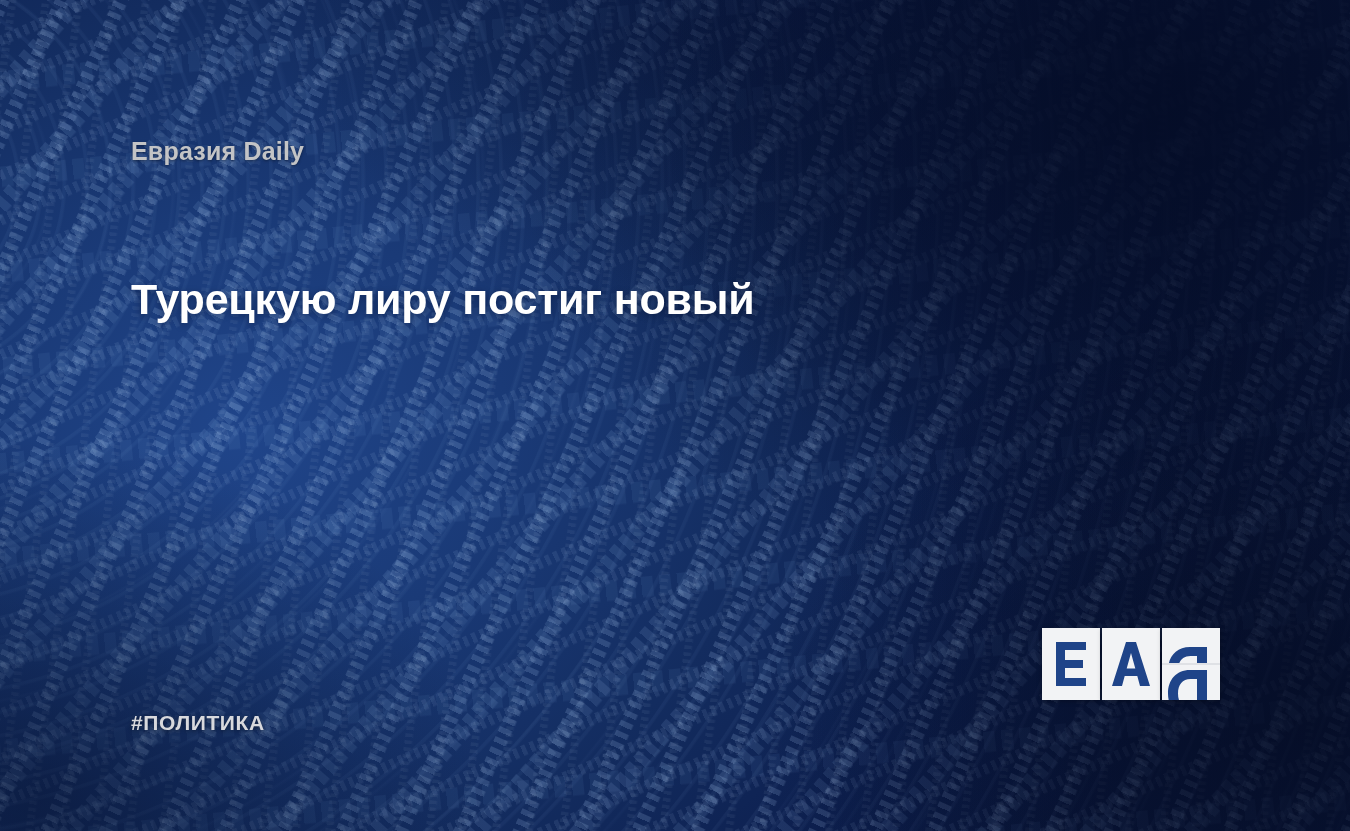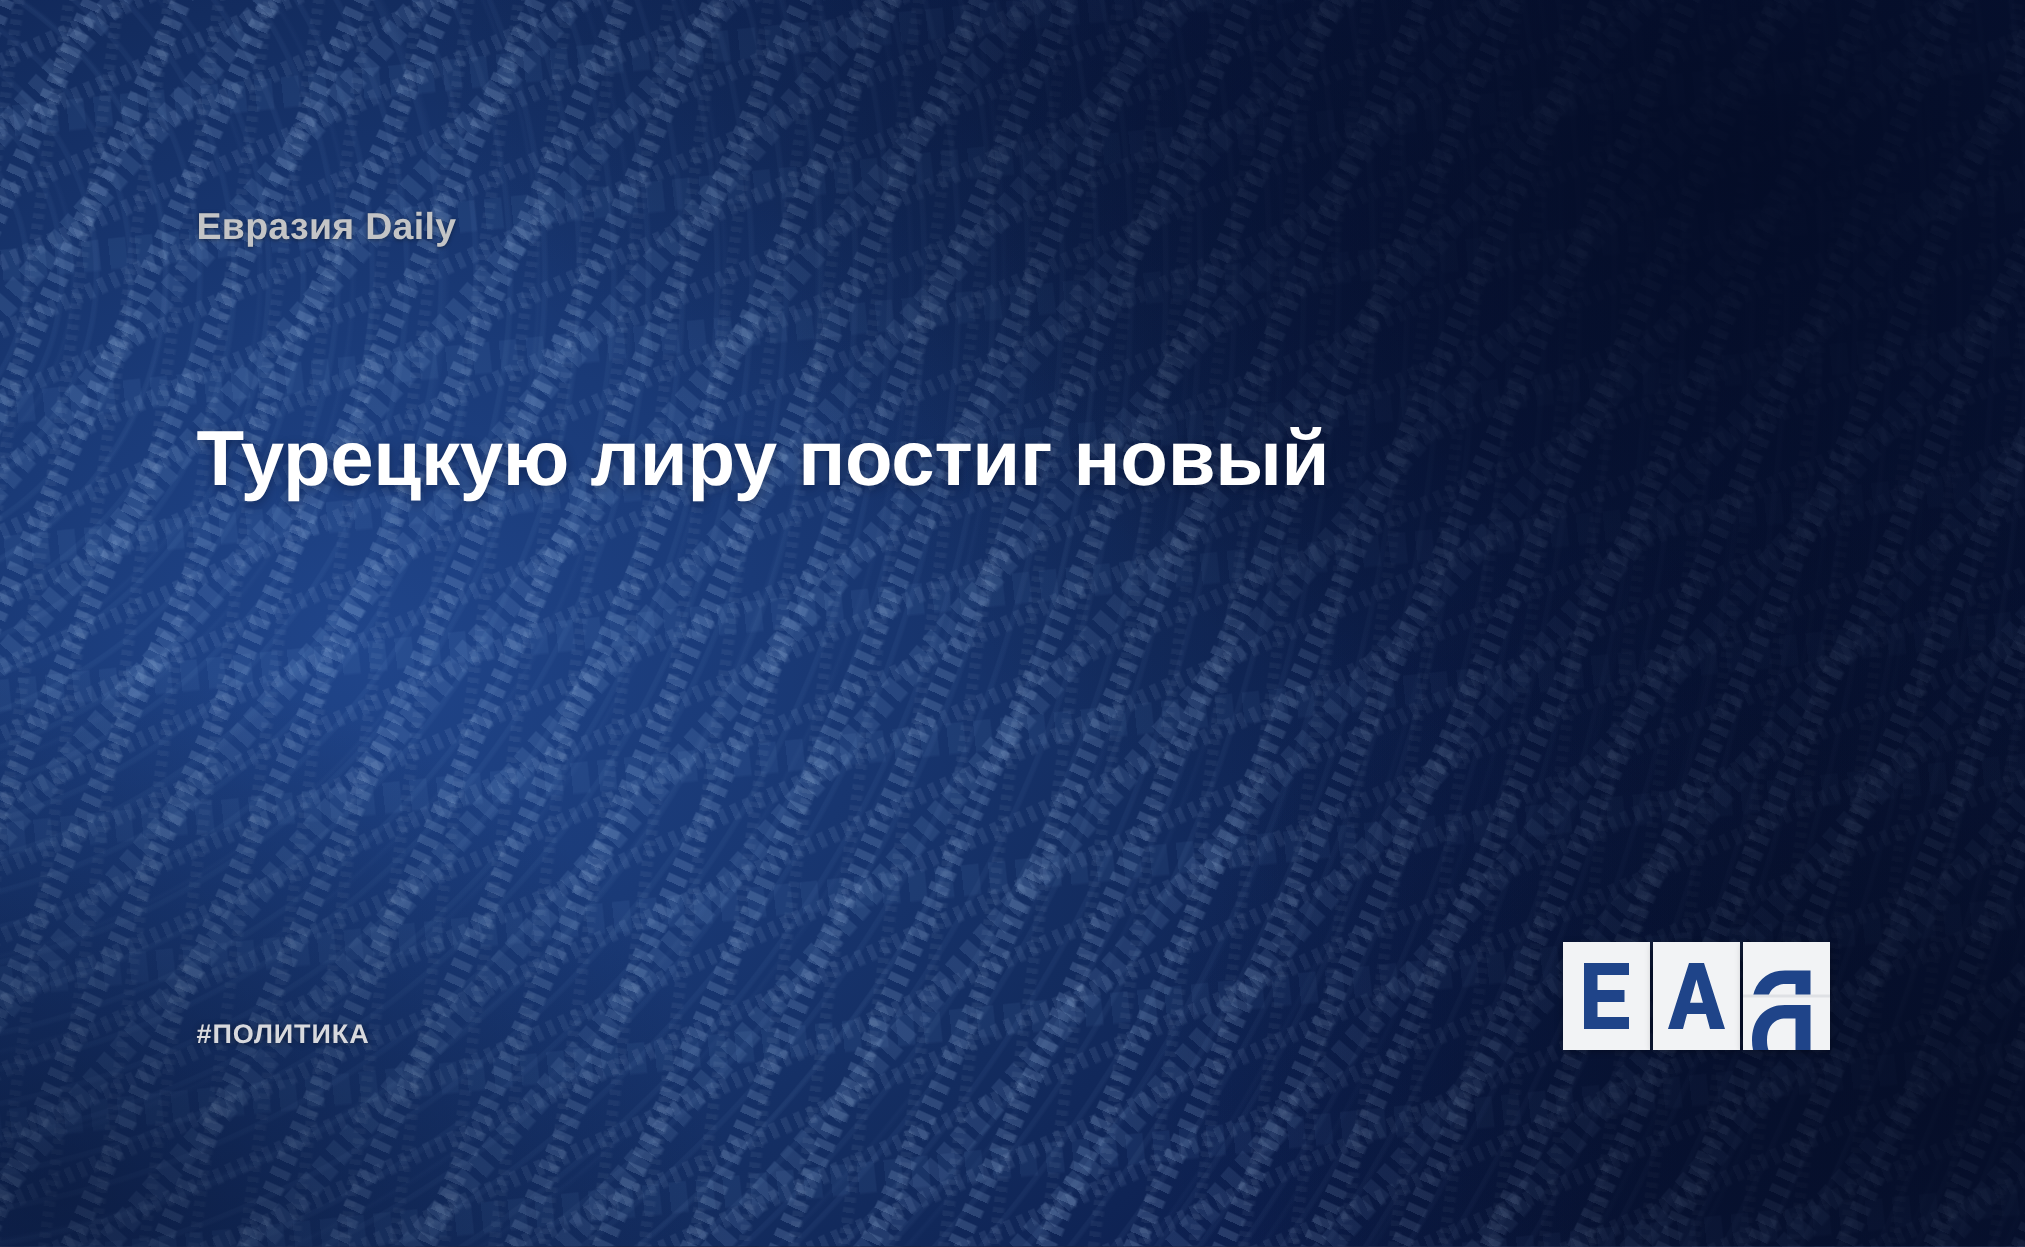--- a/index.html
+++ b/index.html
@@ -158,7 +158,7 @@
     left: 131px;
     top: 265px;
     width: 880px;
-    font-size: 52px;
+    font-size: 43px;
     font-weight: bold;
     line-height: 1.60;
     color: #ffffff;

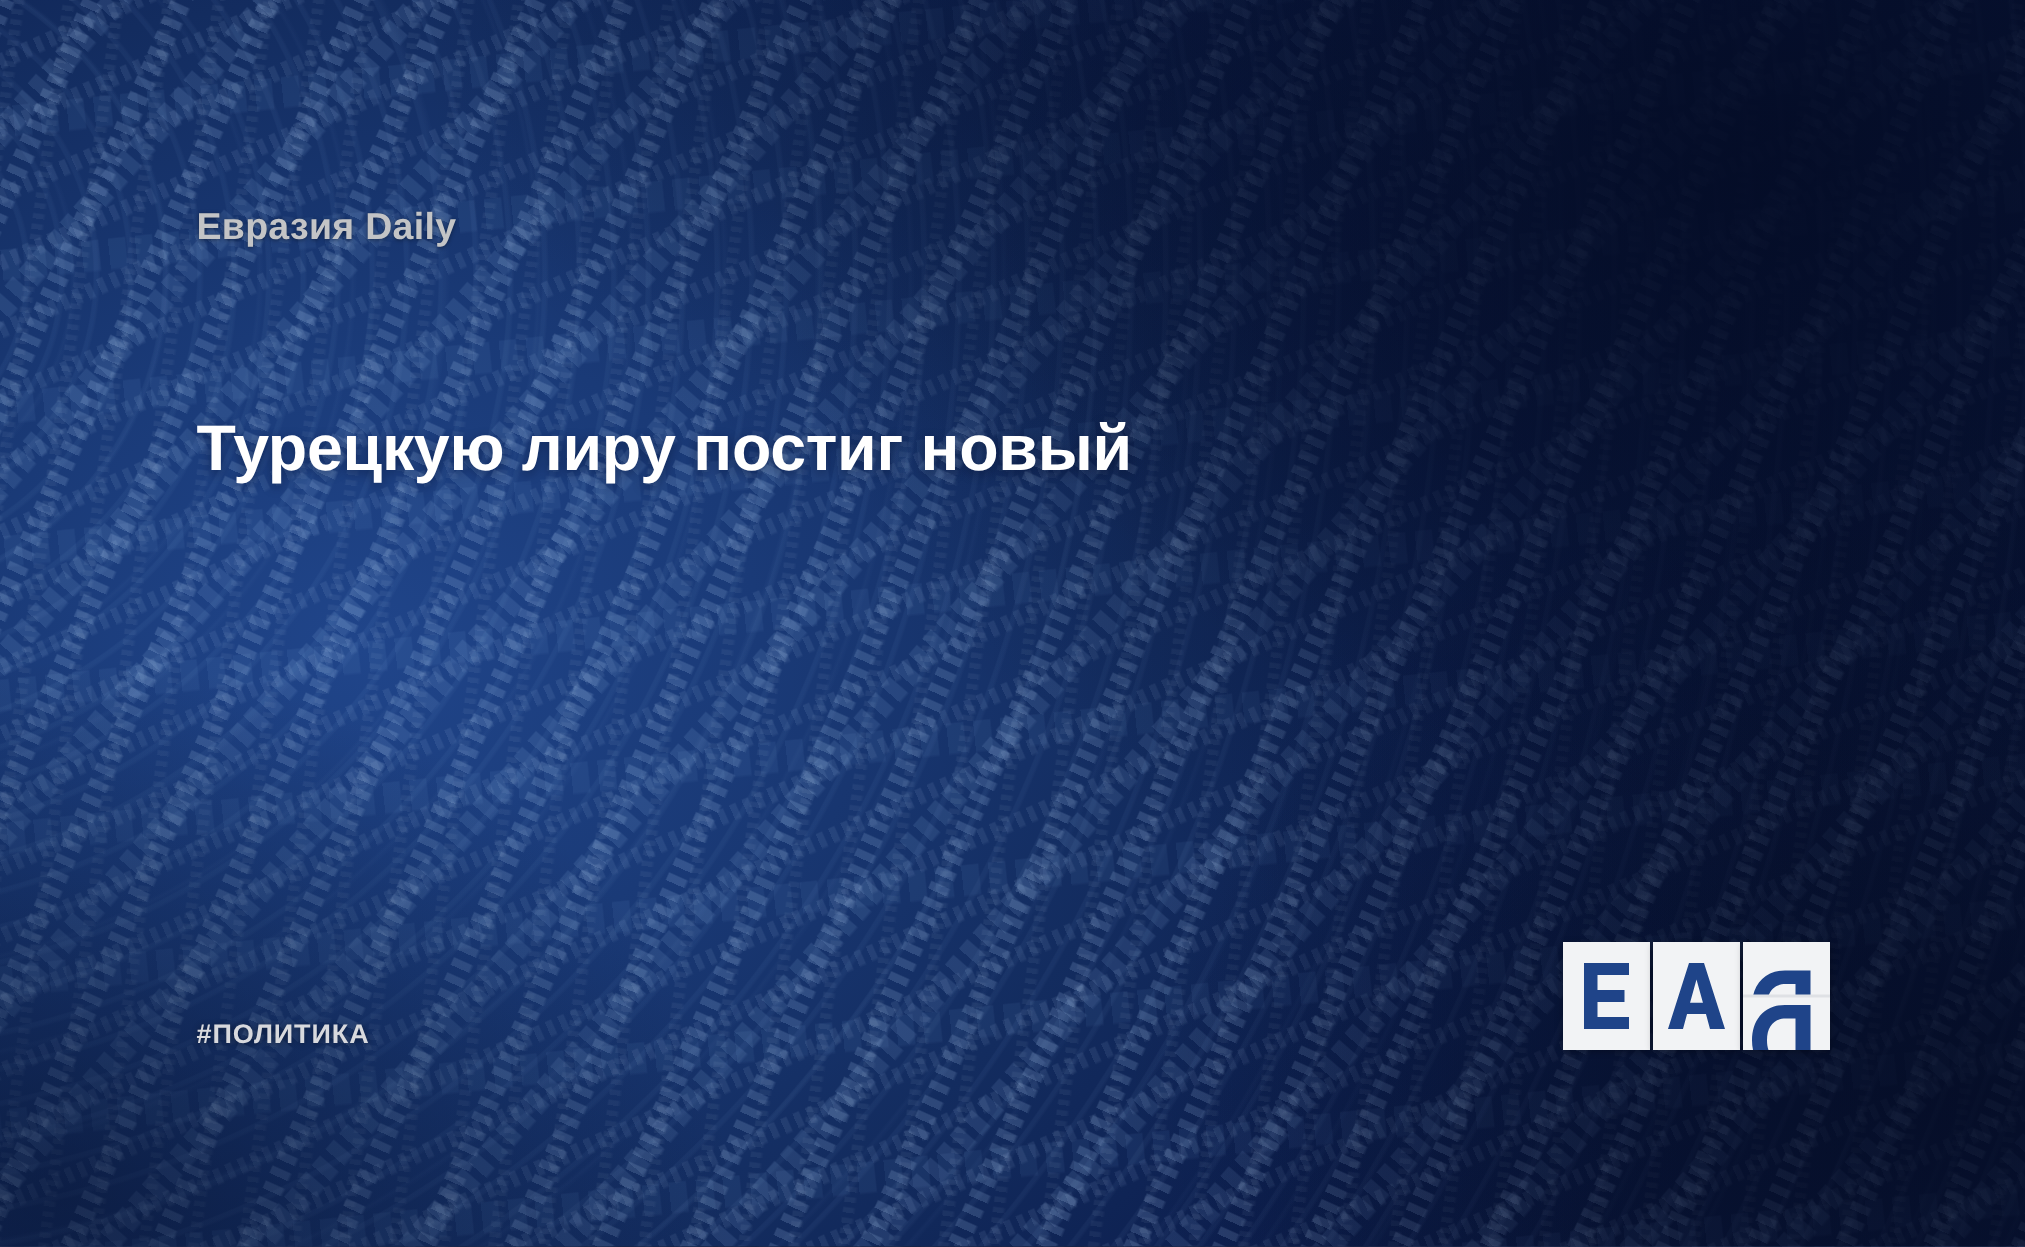--- a/index.html
+++ b/index.html
@@ -169,8 +169,8 @@
   #hashtag {
     position: absolute;
     left: 131px;
-    top: 679px;
-    font-size: 18px;
+    top: 711px;
+    font-size: 21px;
     font-weight: bold;
     letter-spacing: .6px;
     color: #d8d9dd;

